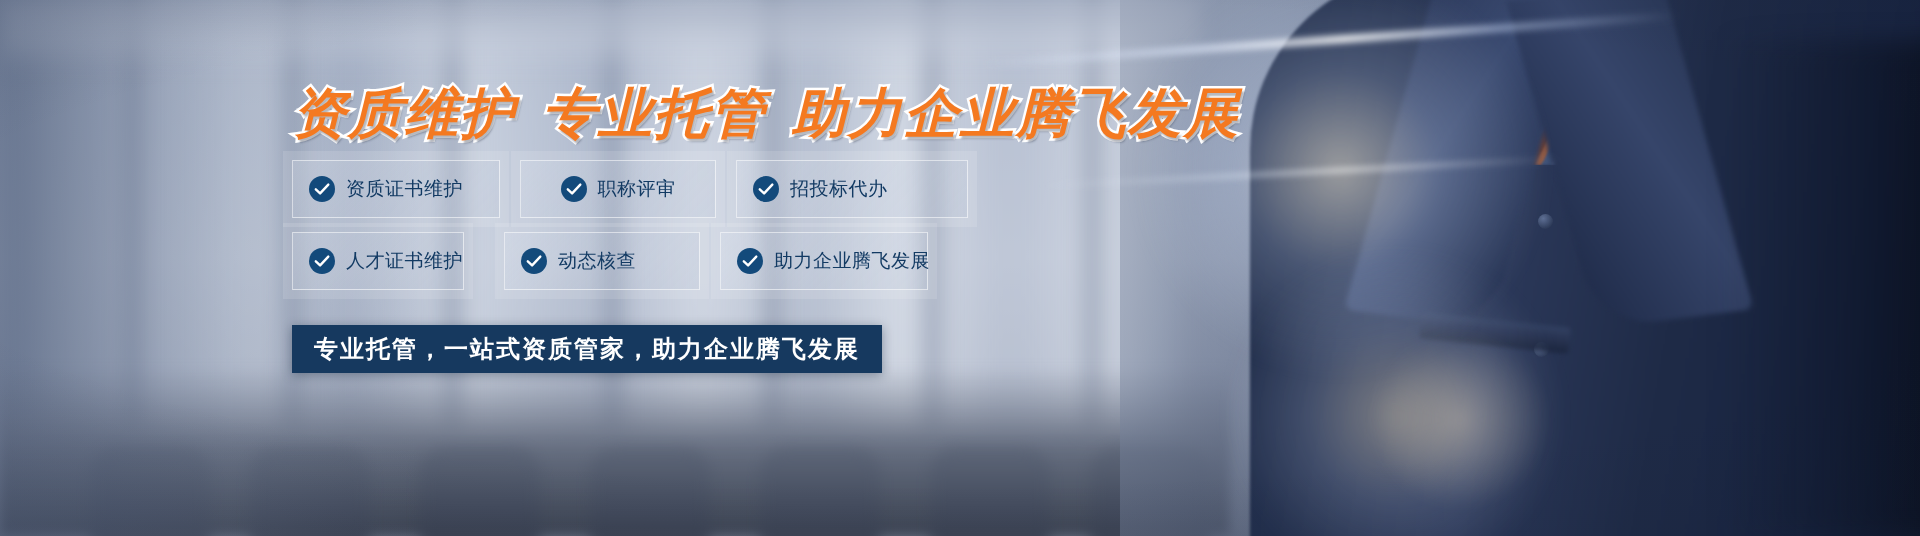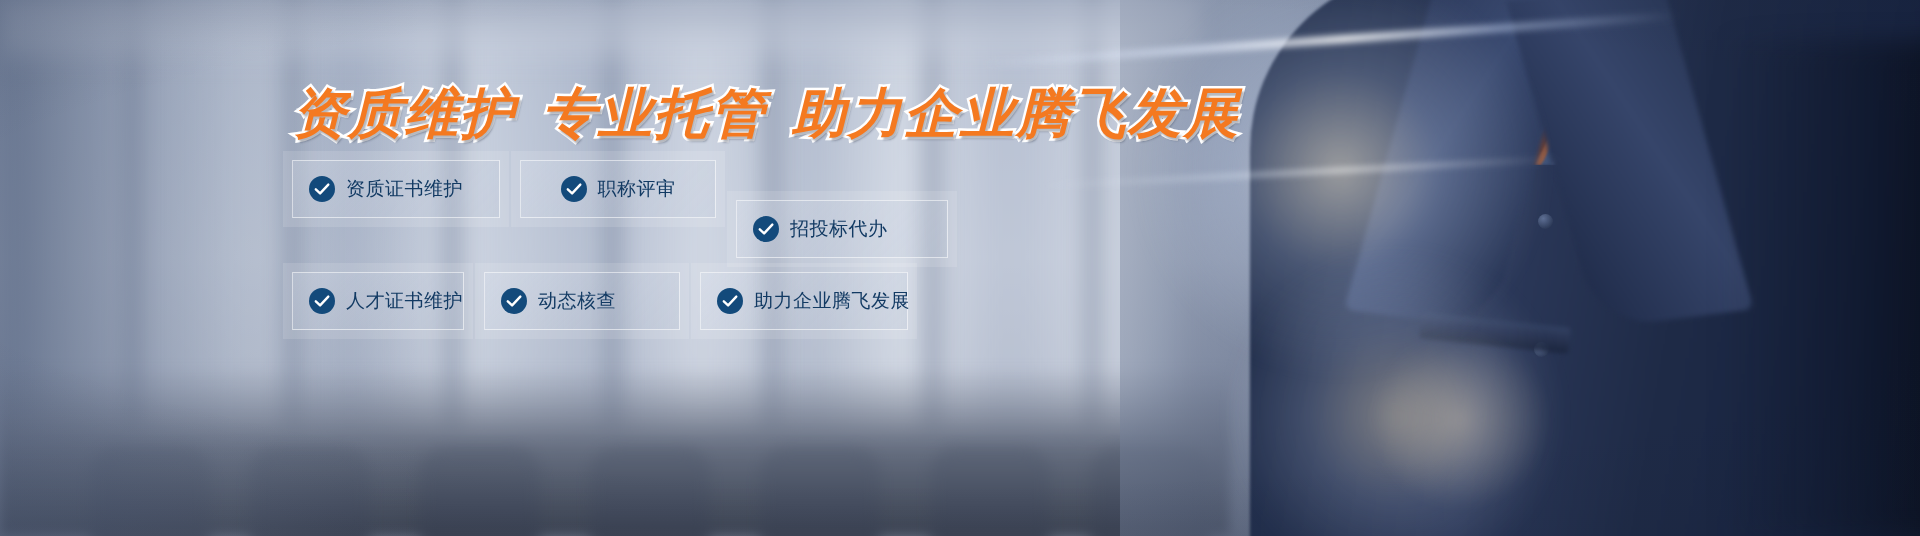--- a/index.html
+++ b/index.html
@@ -284,7 +284,7 @@
   }
   .card.w1 { width: 208px; }
   .card.w2 { width: 196px; justify-content: center; }
-  .card.w3 { width: 212px; margin-top: 40px; }
+  .card.w3 { width: 232px; }
   .card.w4 { width: 172px; }
   .card.w5 { width: 196px; }
   .card.w6 { width: 208px; }

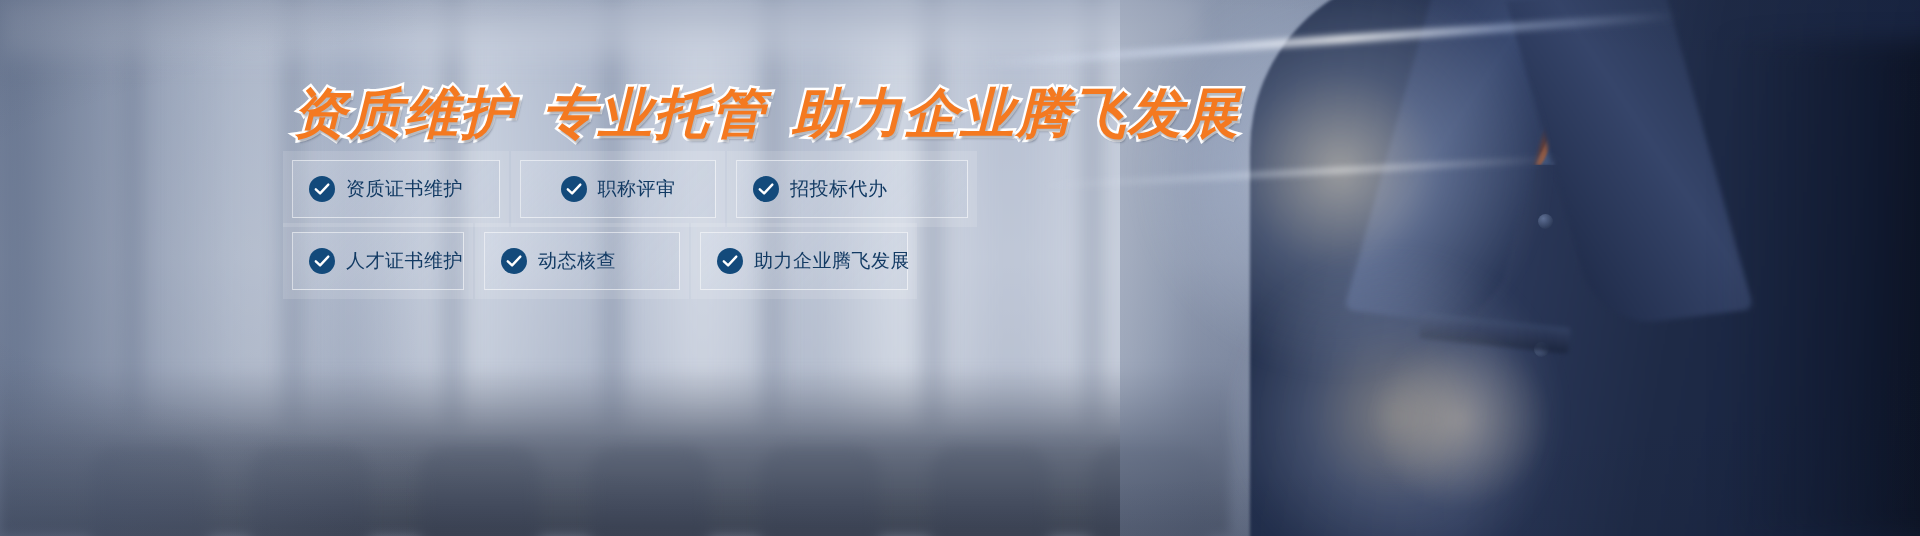--- a/index.html
+++ b/index.html
@@ -286,7 +286,7 @@
   .card.w2 { width: 196px; justify-content: center; }
   .card.w3 { width: 232px; }
   .card.w4 { width: 172px; }
-  .card.w5 { width: 196px; }
+  .card.w5 { width: 196px; margin-left: 20px; }
   .card.w6 { width: 208px; }
 
   .check-icon {

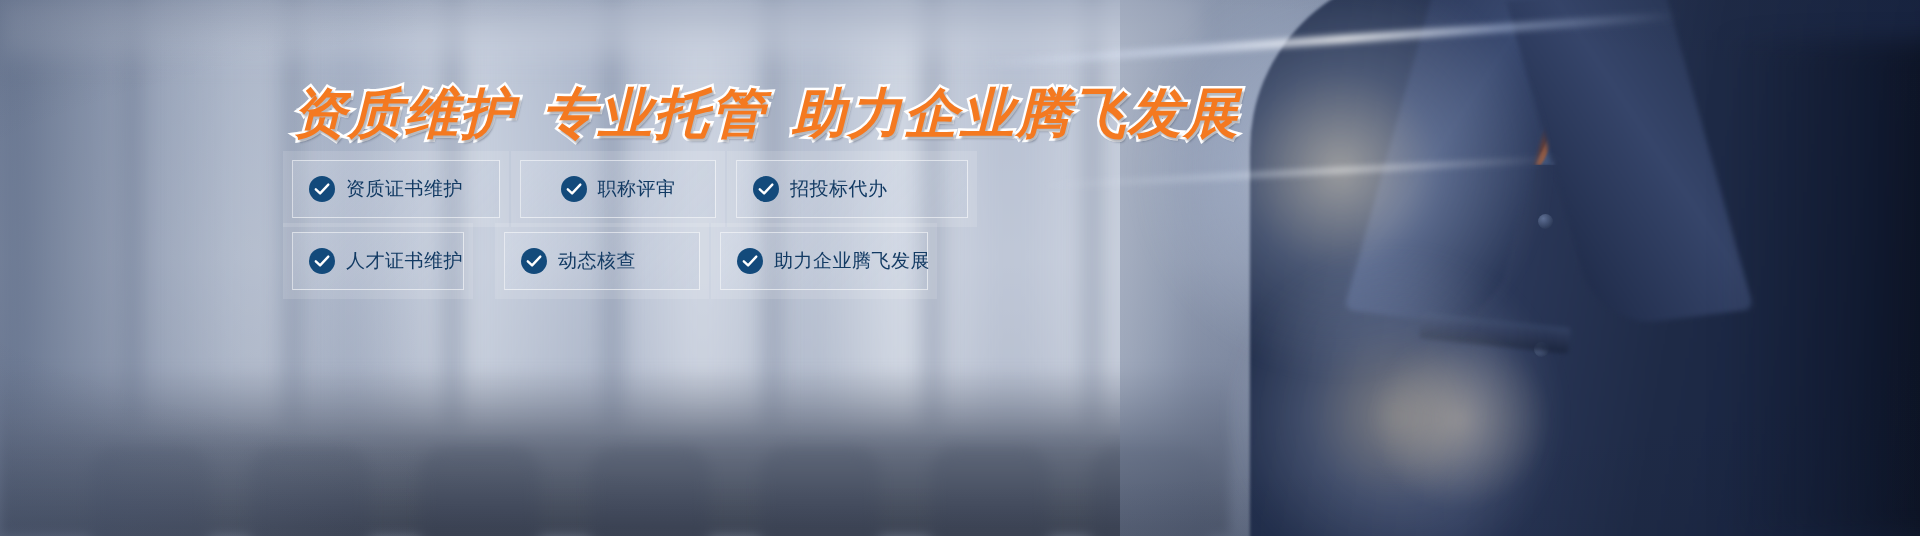--- a/index.html
+++ b/index.html
@@ -429,6 +429,9 @@
       </div>
     </div>
 
+    <div class="tagline">
+      <span class="tagline-text">专业托管，一站式资质管家，助力企业腾飞发展</span>
+    </div>
 
   </div>
 </div>

